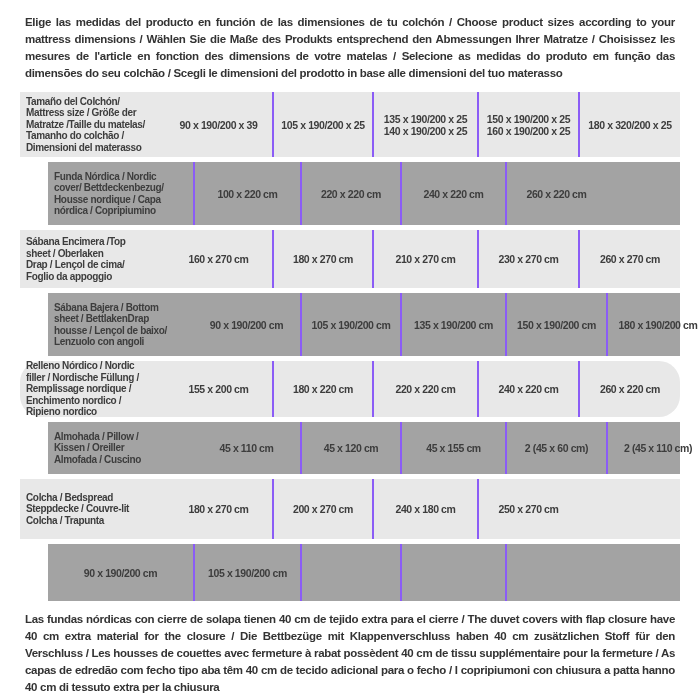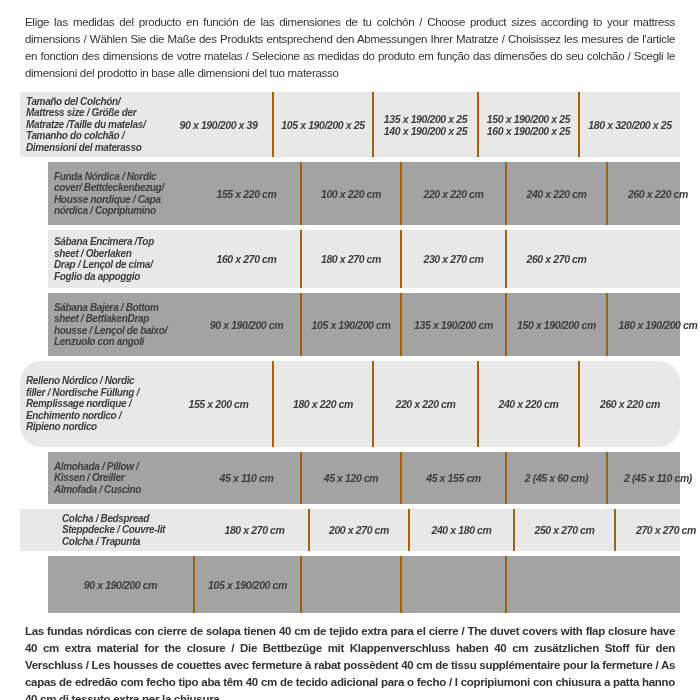--- a/index.html
+++ b/index.html
@@ -10,7 +10,7 @@
   }
   .intro{
     margin:14px 25px 10px 25px;
-    font-size:11.5px;font-weight:normal;line-height:17px;
+    font-size:11.5px;font-weight:bold;line-height:17px;
     letter-spacing:-0.3px;text-align:justify;color:#333;
   }
   .sizes-table{

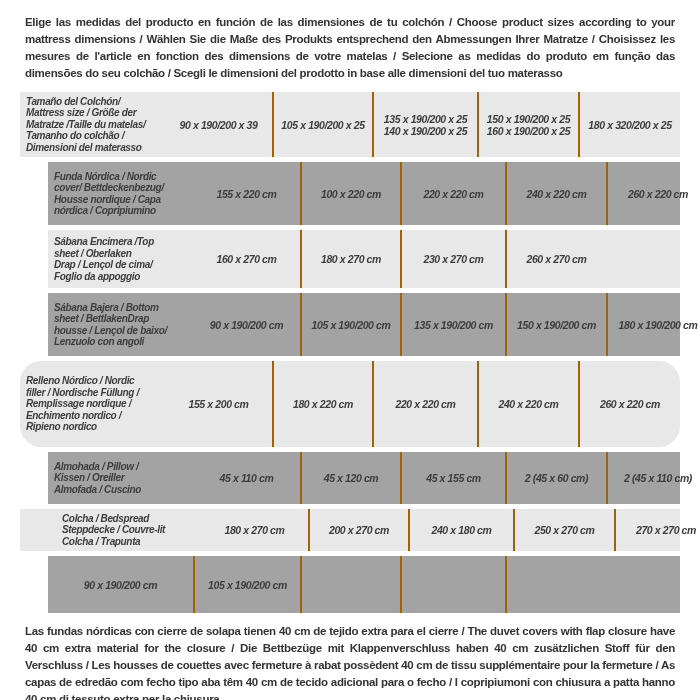--- a/index.html
+++ b/index.html
@@ -36,7 +36,6 @@
     font-weight:bold;font-size:10.5px;letter-spacing:-0.4px;
     text-align:center;white-space:pre-line;color:#3d3d3d;
     overflow:hidden;
-    font-style:italic;
   }
   .cell.label{
     justify-content:flex-start;text-align:left;

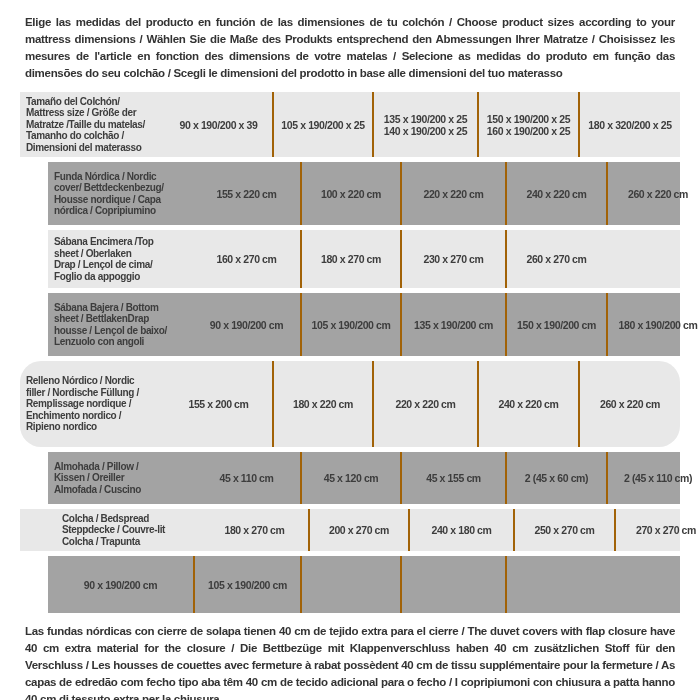--- a/index.html
+++ b/index.html
@@ -42,7 +42,7 @@
     font-size:10px;line-height:11.5px;letter-spacing:-0.35px;
     padding-left:6px;padding-right:2px;
   }
-  .cell.sep{border-left:2px solid #a16207;}
+  .cell.sep{border-left:2px solid #8b5cf6;}
   .footnote{
     margin:10px 25px 0 25px;
     font-size:11.5px;font-weight:bold;line-height:17px;

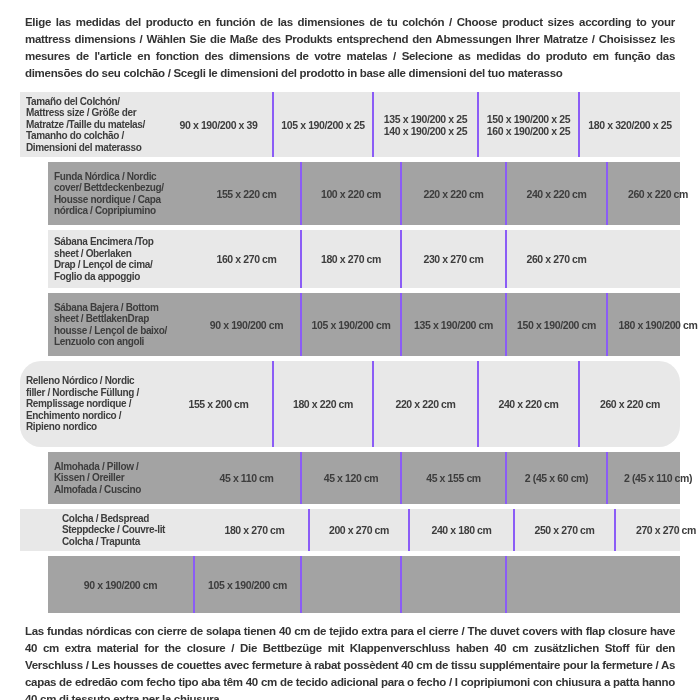--- a/index.html
+++ b/index.html
@@ -76,7 +76,6 @@
 cover/ Bettdeckenbezug/
 Housse nordique  / Capa
 nórdica / Copripiumino</div>
-    <div class="cell">155 x 220 cm</div>
     <div class="cell sep">100 x 220 cm</div>
     <div class="cell sep">220 x 220 cm</div>
     <div class="cell sep">240 x 220 cm</div>

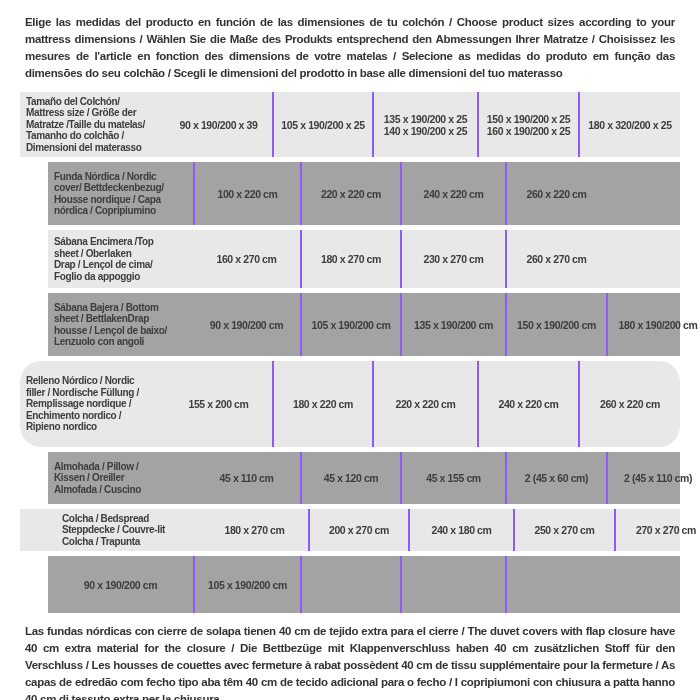--- a/index.html
+++ b/index.html
@@ -25,7 +25,7 @@
   .trow.even{background:#a3a3a3;margin-left:28px;}
   .r1{height:65px;}
   .r2{height:63px;}
-  .r3{height:58px;margin-left:28px;}
+  .r3{height:58px;}
   .r4{height:63px;}
   .r5{height:86px;border-radius:21px;}
   .r6{height:52px;}

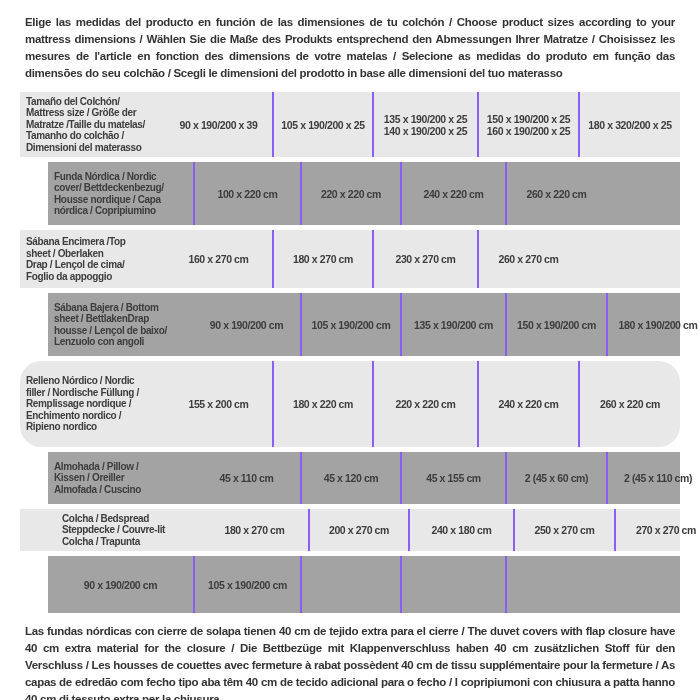--- a/index.html
+++ b/index.html
@@ -89,6 +89,7 @@
 Foglio da appoggio</div>
     <div class="cell">160 x 270 cm</div>
     <div class="cell sep">180 x 270 cm</div>
+    <div class="cell sep">210 x 270 cm</div>
     <div class="cell sep">230 x 270 cm</div>
     <div class="cell sep">260 x 270 cm</div>
   </div>

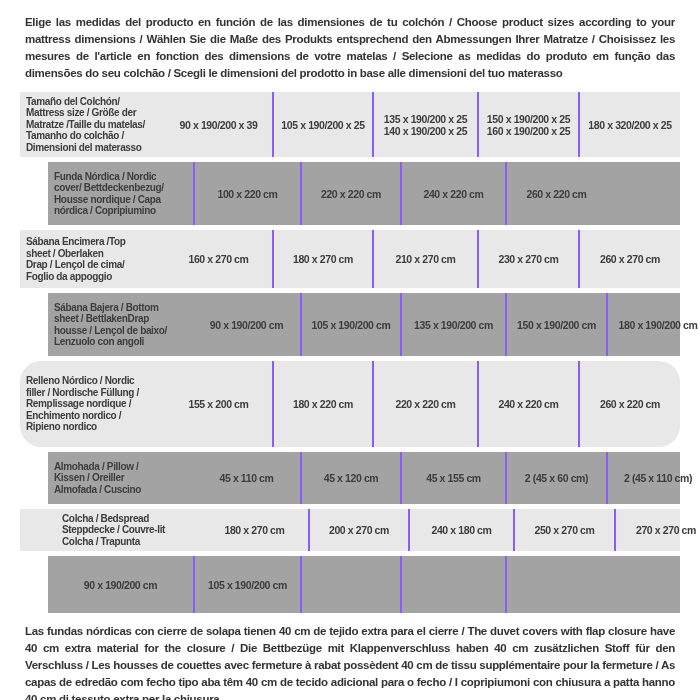--- a/index.html
+++ b/index.html
@@ -27,7 +27,7 @@
   .r2{height:63px;}
   .r3{height:58px;}
   .r4{height:63px;}
-  .r5{height:86px;border-radius:21px;}
+  .r5{height:56px;border-radius:21px;}
   .r6{height:52px;}
   .r7{height:42px;padding-left:36px;}
   .r8{height:57px;}

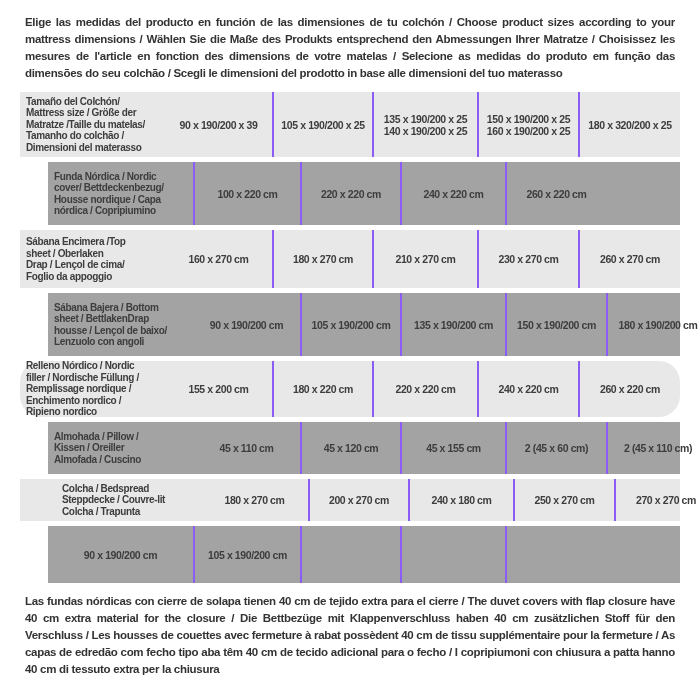--- a/index.html
+++ b/index.html
@@ -29,7 +29,7 @@
   .r4{height:63px;}
   .r5{height:56px;border-radius:21px;}
   .r6{height:52px;}
-  .r7{height:42px;padding-left:36px;}
+  .r7{height:60px;}
   .r8{height:57px;}
   .cell{
     display:flex;align-items:center;justify-content:center;

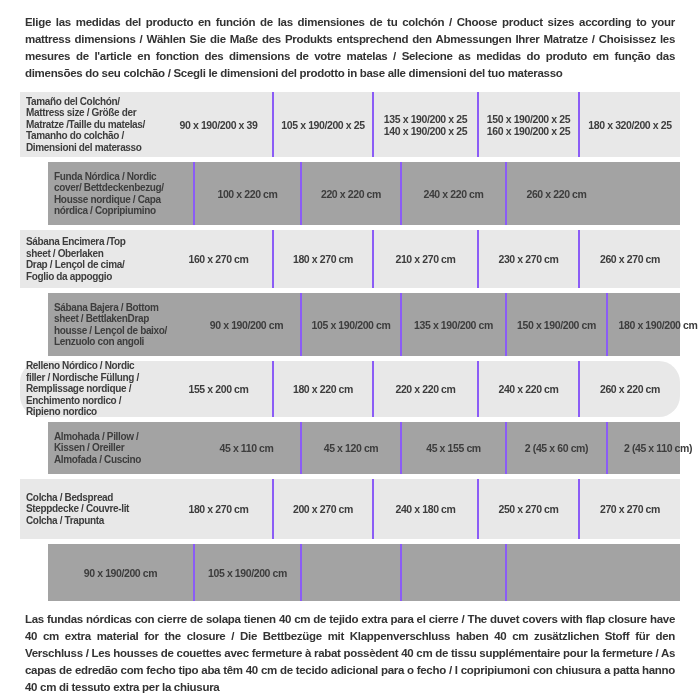--- a/index.html
+++ b/index.html
@@ -138,7 +138,6 @@
     <div class="cell sep">200 x 270 cm</div>
     <div class="cell sep">240 x 180 cm</div>
     <div class="cell sep">250 x 270 cm</div>
-    <div class="cell sep">270 x 270 cm</div>
   </div>
 
   <div class="trow r8 even">

